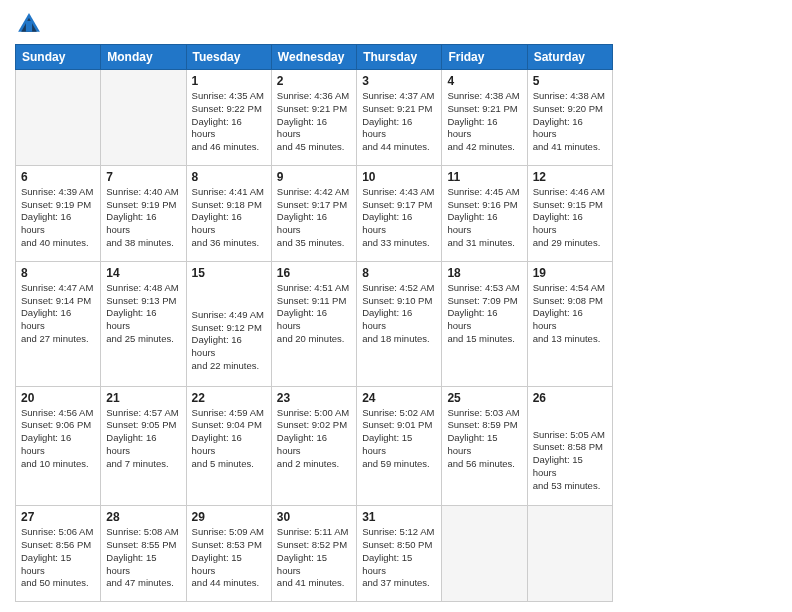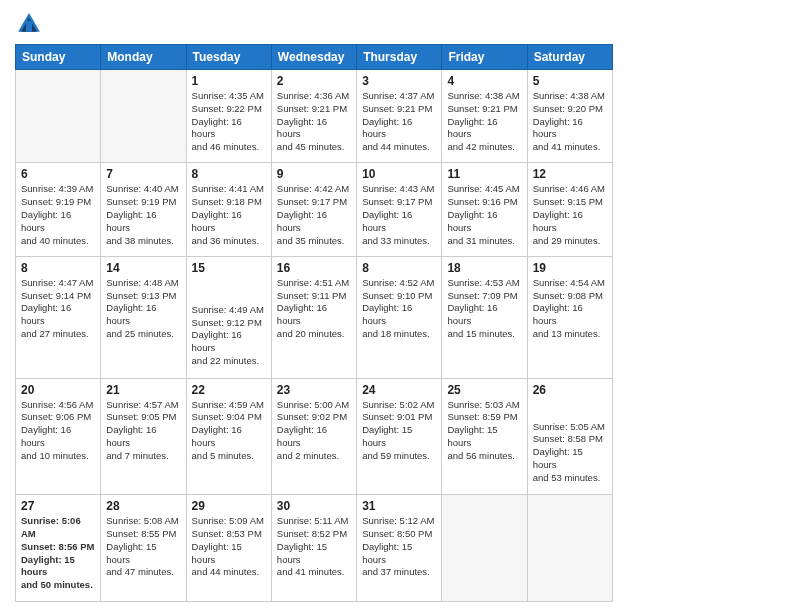--- a/index.html
+++ b/index.html
@@ -331,7 +331,7 @@
         <tr class="week-row">
           <td>
             <div class="day-num">27</div>
-            <div class="day-info" style="white-space: pre-line; font-weight: bold;">Sunrise: 5:06 AM
+            <div class="day-info" style="white-space: pre-line;">Sunrise: 5:06 AM
 Sunset: 8:56 PM
 Daylight: 15 hours
 and 50 minutes.</div>

